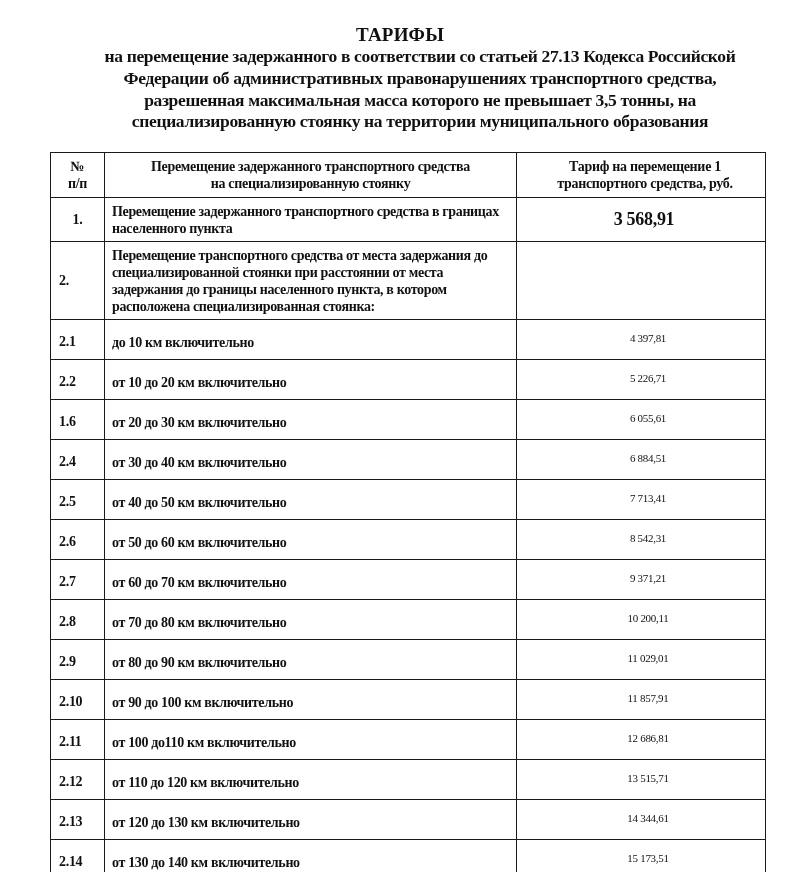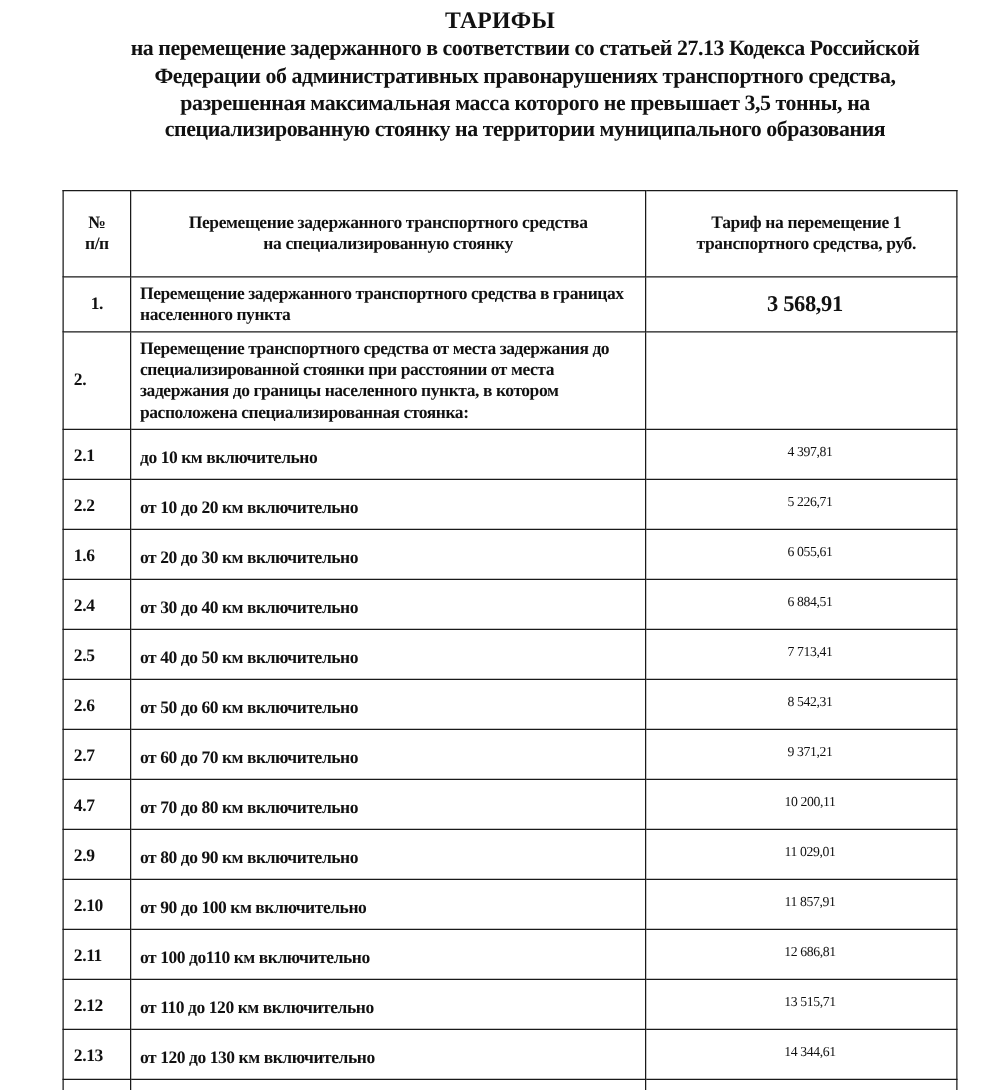--- a/index.html
+++ b/index.html
@@ -18,7 +18,7 @@
     .title-block {
       position: absolute;
       left: 0;
-      top: 6px;
+      top: 24px;
       width: 800px;
       text-align: center;
       font-weight: bold;

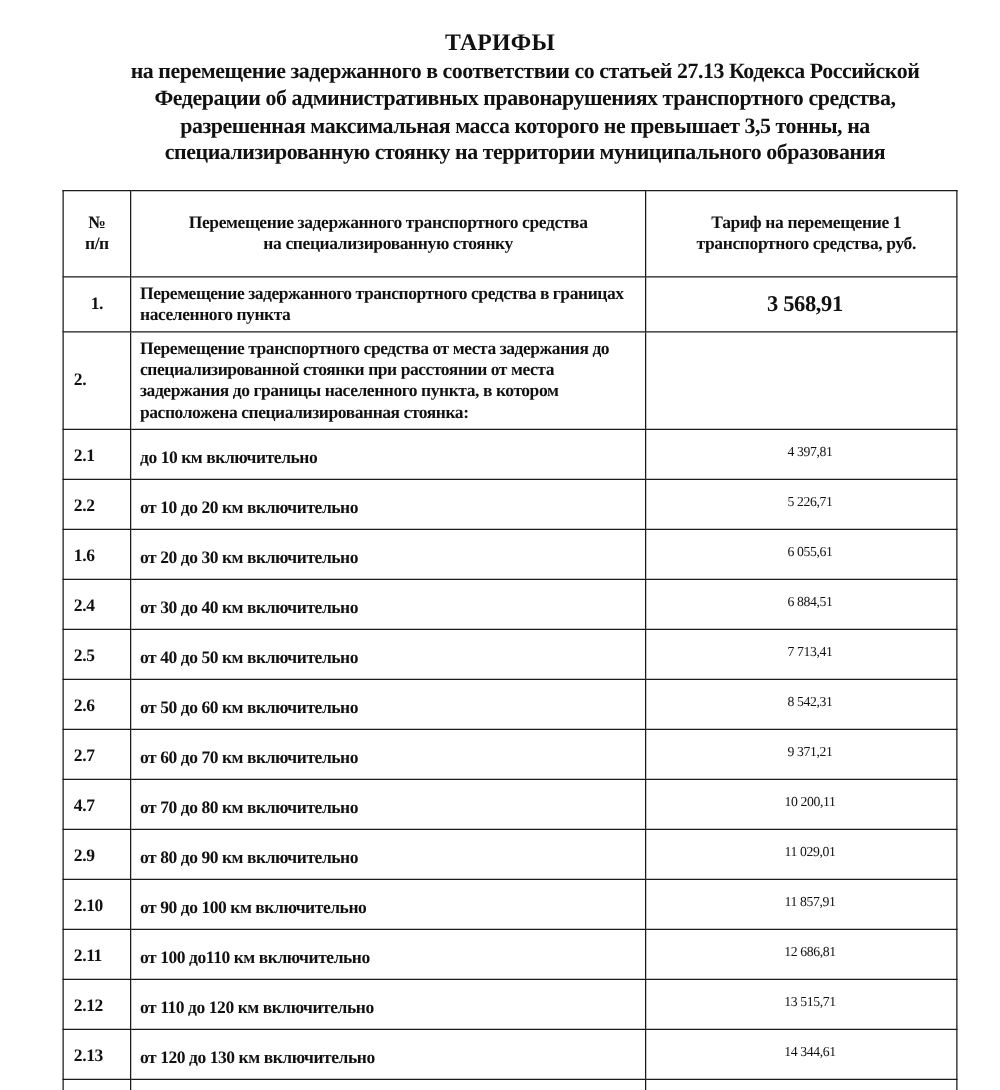--- a/index.html
+++ b/index.html
@@ -127,7 +127,7 @@
         <div>№</div>
         <div>п/п</div>
       </th>
-      <th style="padding:12px 40px;">Перемещение задержанного транспортного средства на специализированную стоянку</th>
+      <th style="padding:0 40px;">Перемещение задержанного транспортного средства на специализированную стоянку</th>
       <th style="padding:0 22px 0 30px;">Тариф на перемещение 1 транспортного средства, руб.</th>
     </tr>
   </thead>

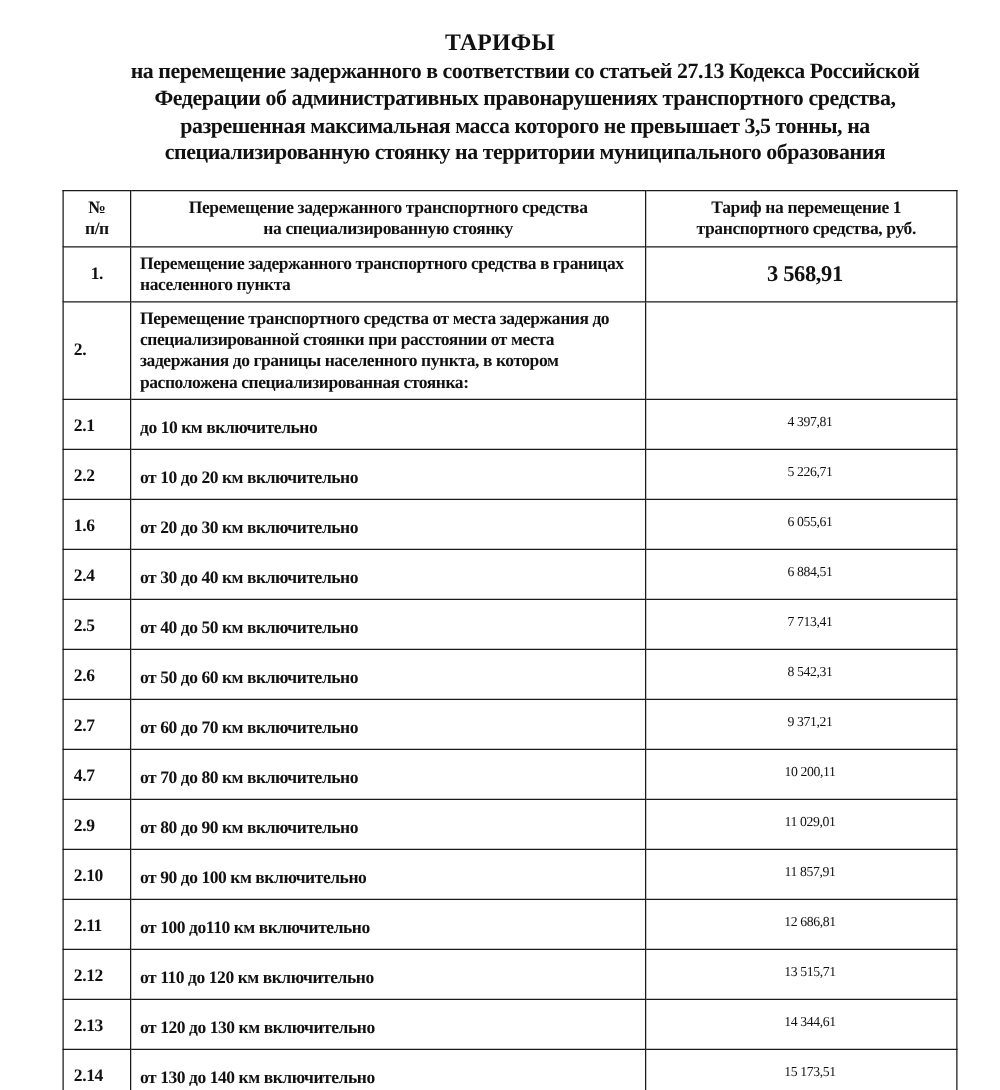--- a/index.html
+++ b/index.html
@@ -178,7 +178,7 @@
       <td class="tariff">9 371,21</td>
     </tr>
     <tr class="sub-row">
-      <td class="num">4.7</td>
+      <td class="num">2.8</td>
       <td class="desc">от 70 до 80 км включительно</td>
       <td class="tariff">10 200,11</td>
     </tr>

